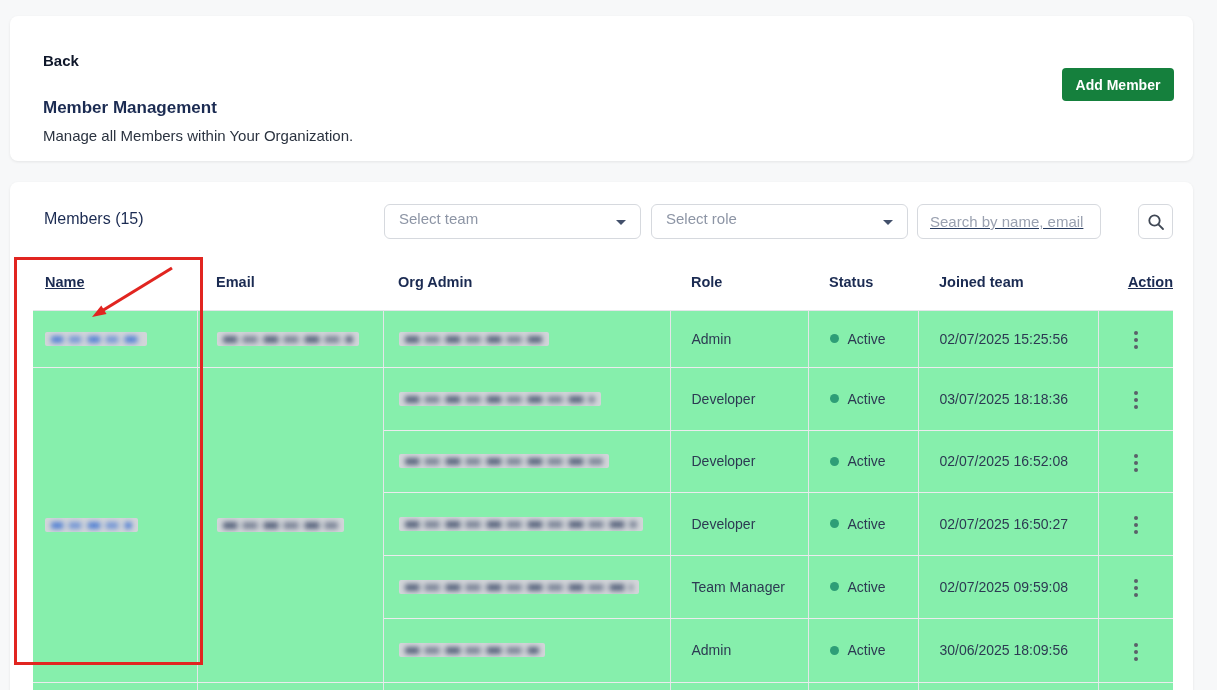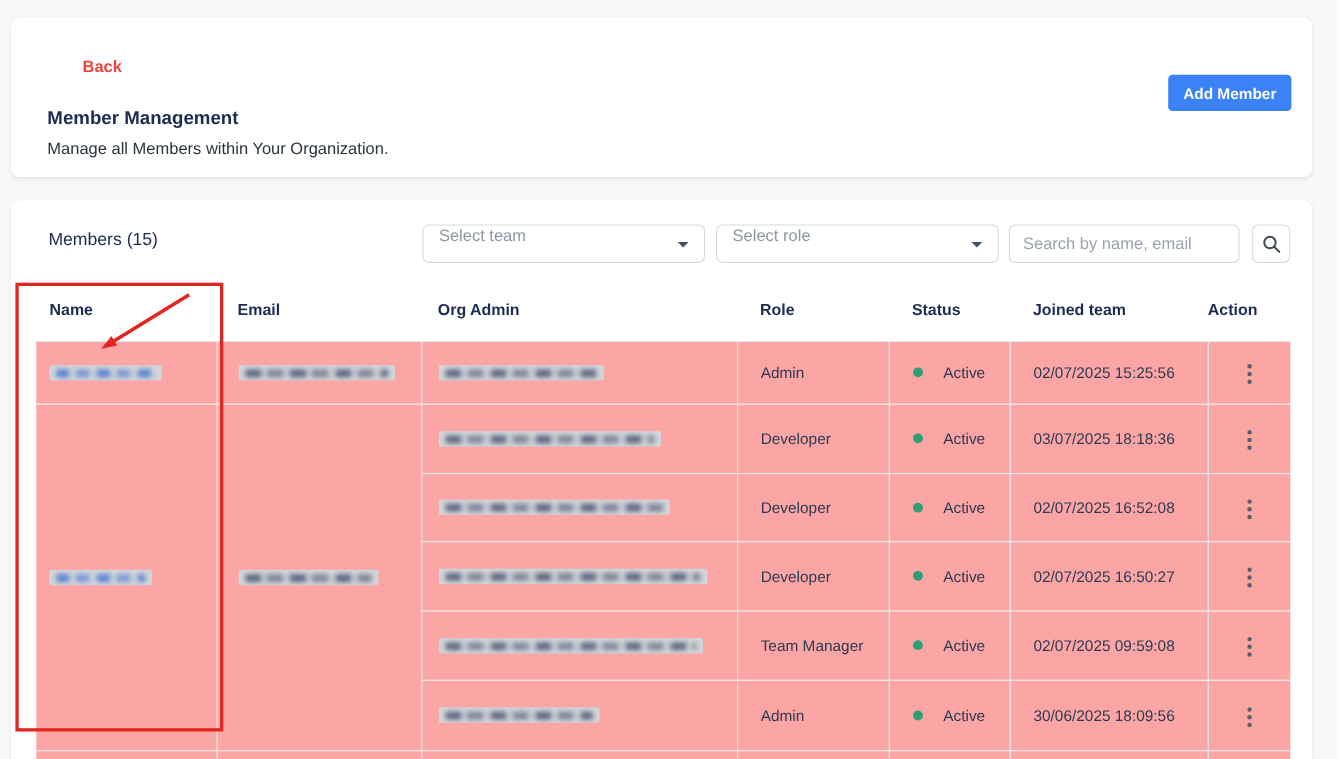--- a/index.html
+++ b/index.html
@@ -21,8 +21,8 @@
   .header-card { top:16px; height:145px; }
   .back-link {
     position:absolute; left:33px; top:36px;
-    color:#ef4444; font-size:15px; font-weight:700;
-    text-decoration:none; cursor:pointer;margin-left:32px;
+    color:#0f172a; font-size:15px; font-weight:700;
+    text-decoration:none; cursor:pointer;
   }
   .page-title {
     position:absolute; left:33px; top:82px;

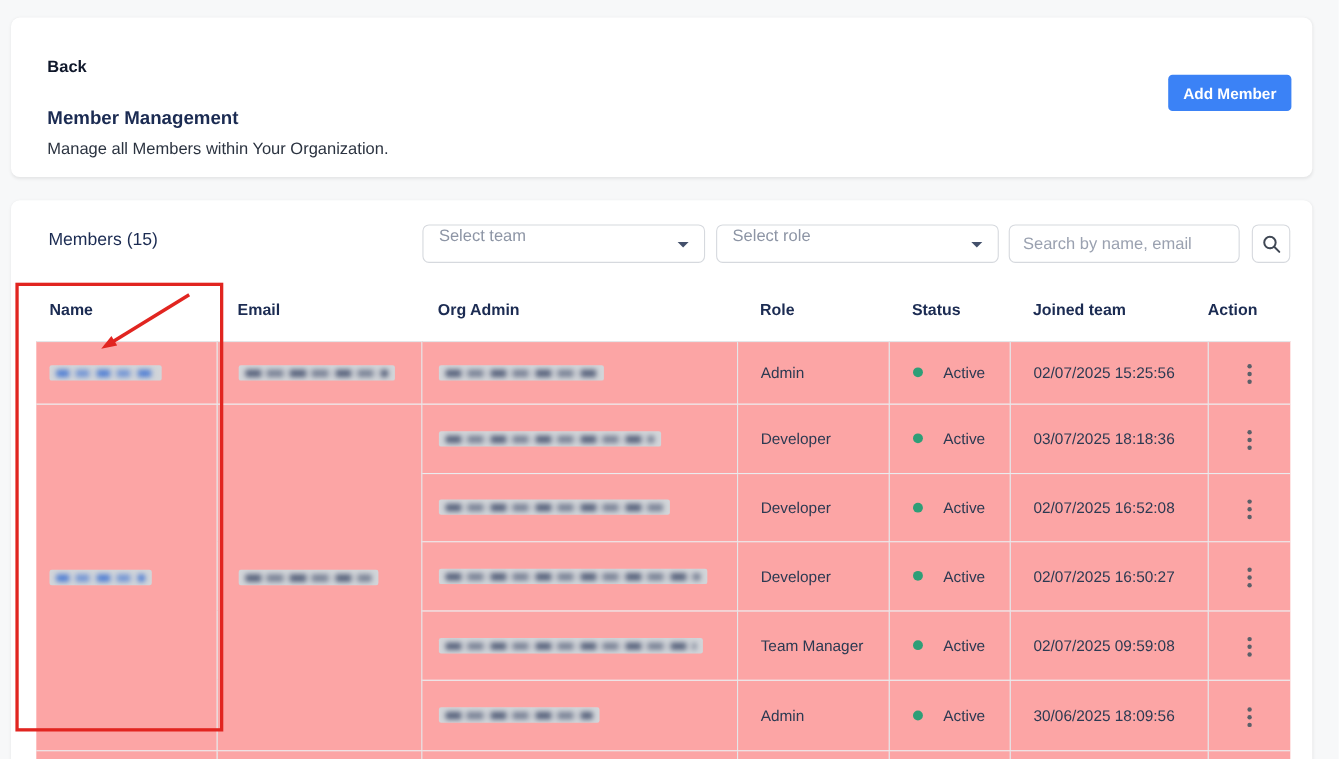--- a/index.html
+++ b/index.html
@@ -35,7 +35,7 @@
   .add-member-btn {
     position:absolute; left:1052px; top:52px;
     width:112px; height:33px;
-    background:#3b82f6; color:#ffffff;
+    background:#15803d; color:#ffffff;
     font-family:"Liberation Sans",sans-serif;
     font-size:14px; font-weight:700;
     border:none; border-radius:4px; cursor:pointer;

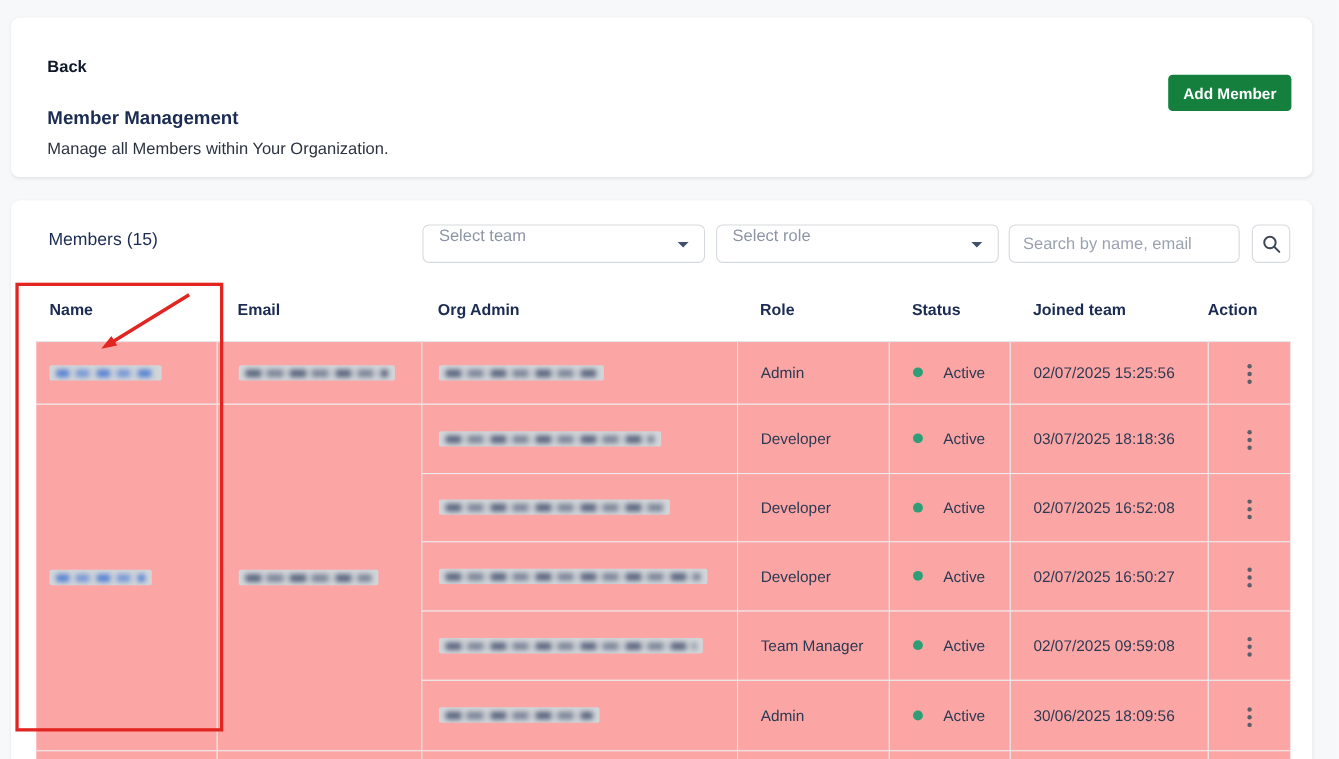--- a/index.html
+++ b/index.html
@@ -52,8 +52,8 @@
   }
   .filter-select {
     width:257px; color:#8d95a5;
-    display:flex; align-items:flex-start;
-    padding:1px 14px; cursor:pointer;
+    display:flex; align-items:flex-end;
+    padding:11px 14px; cursor:pointer;
   }
   .team-select { left:374px; }
   .role-select { left:641px; }

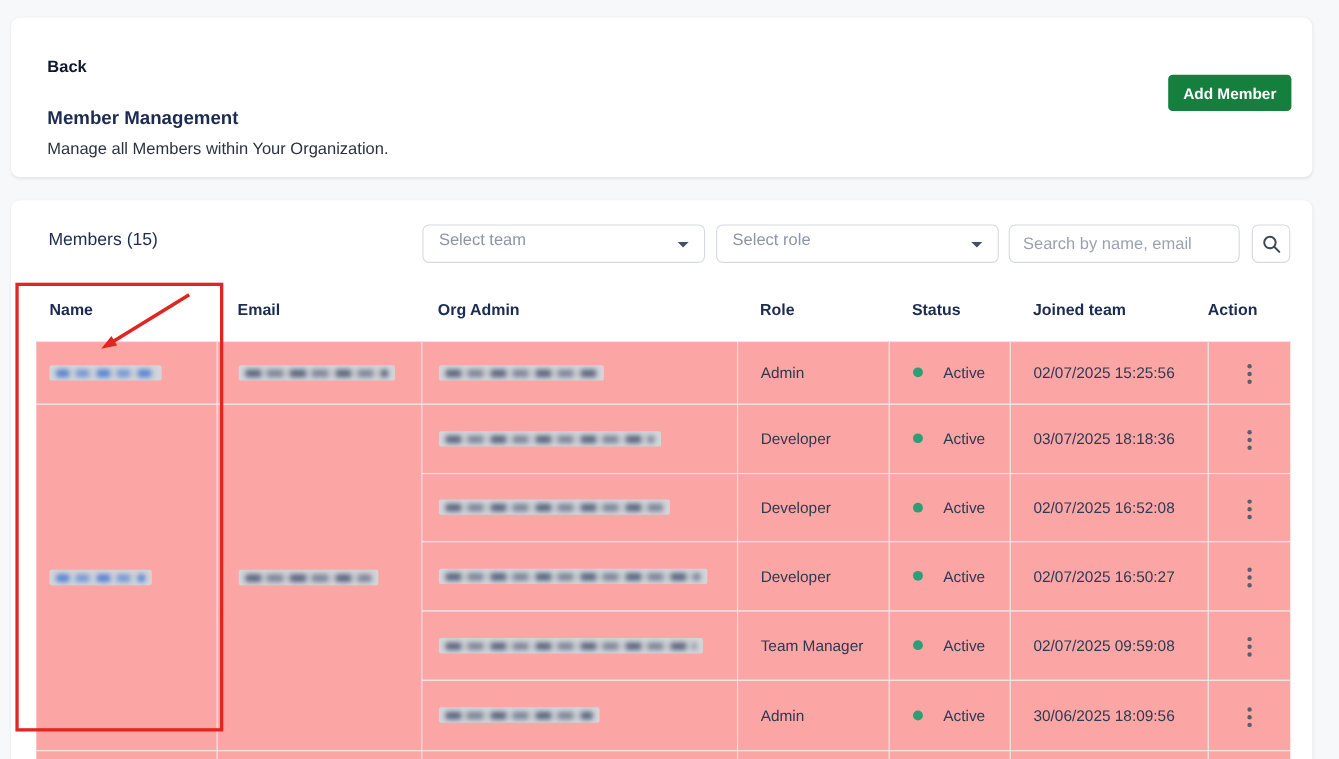--- a/index.html
+++ b/index.html
@@ -65,8 +65,8 @@
     border-top:5px solid #43506b;
   }
   .search-input {
-    left:907px; width:210px; padding:0 12px;
-    color:#263a5e; font-family:"Liberation Sans",sans-serif;
+    left:907px; width:184px; padding:0 12px;
+    color:#263a5e; font-family:"Liberation Sans",sans-serif;text-decoration:underline;
   }
   .search-input::placeholder { color:#9aa1b0; }
   .search-btn {

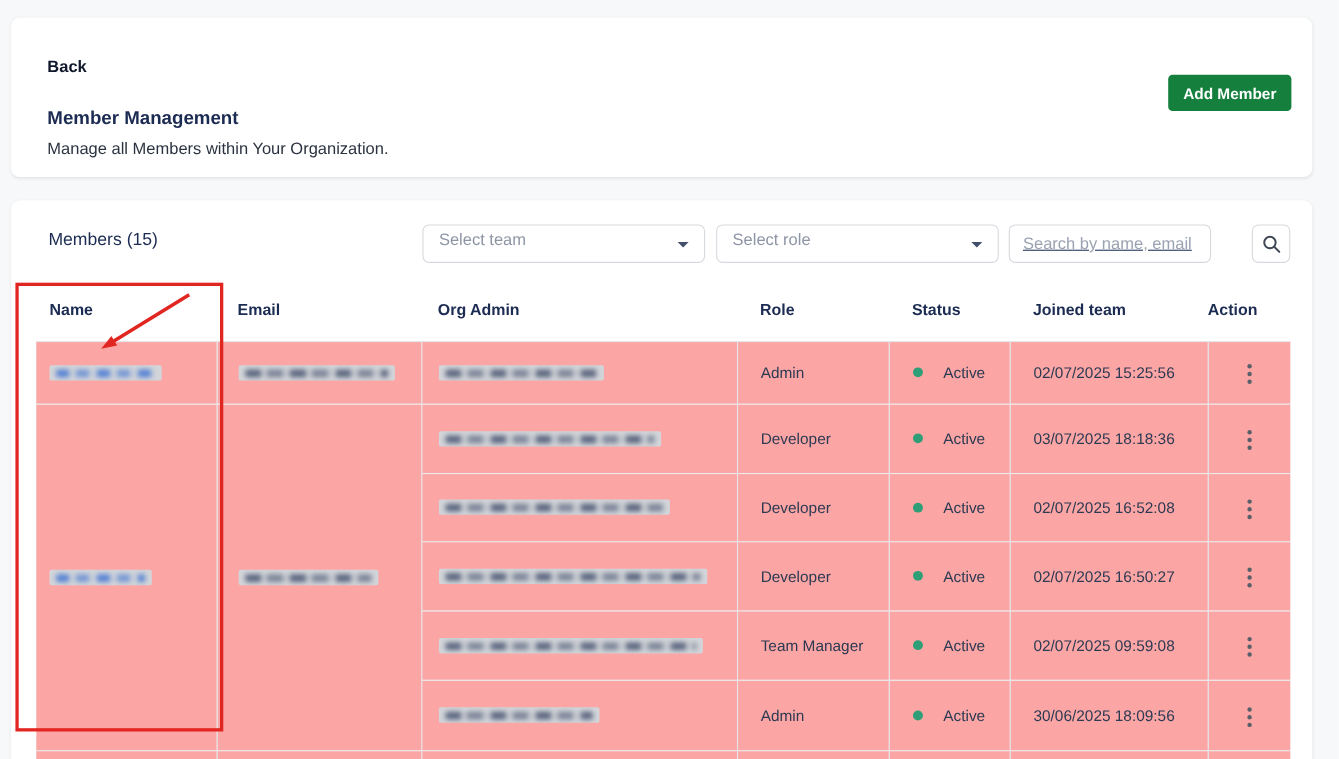--- a/index.html
+++ b/index.html
@@ -97,7 +97,7 @@
   .col-status { width:110px; }
   .col-joined { width:180px; }
   .col-action { width:75px; }
-  th.h-name   { padding-left:12px; }
+  th.h-name   { padding-left:12px;text-decoration:underline; }
   th.h-email  { padding-left:19px; }
   th.h-org    { padding-left:15px; }
   th.h-role, th.h-status, th.h-joined { padding-left:21px; }

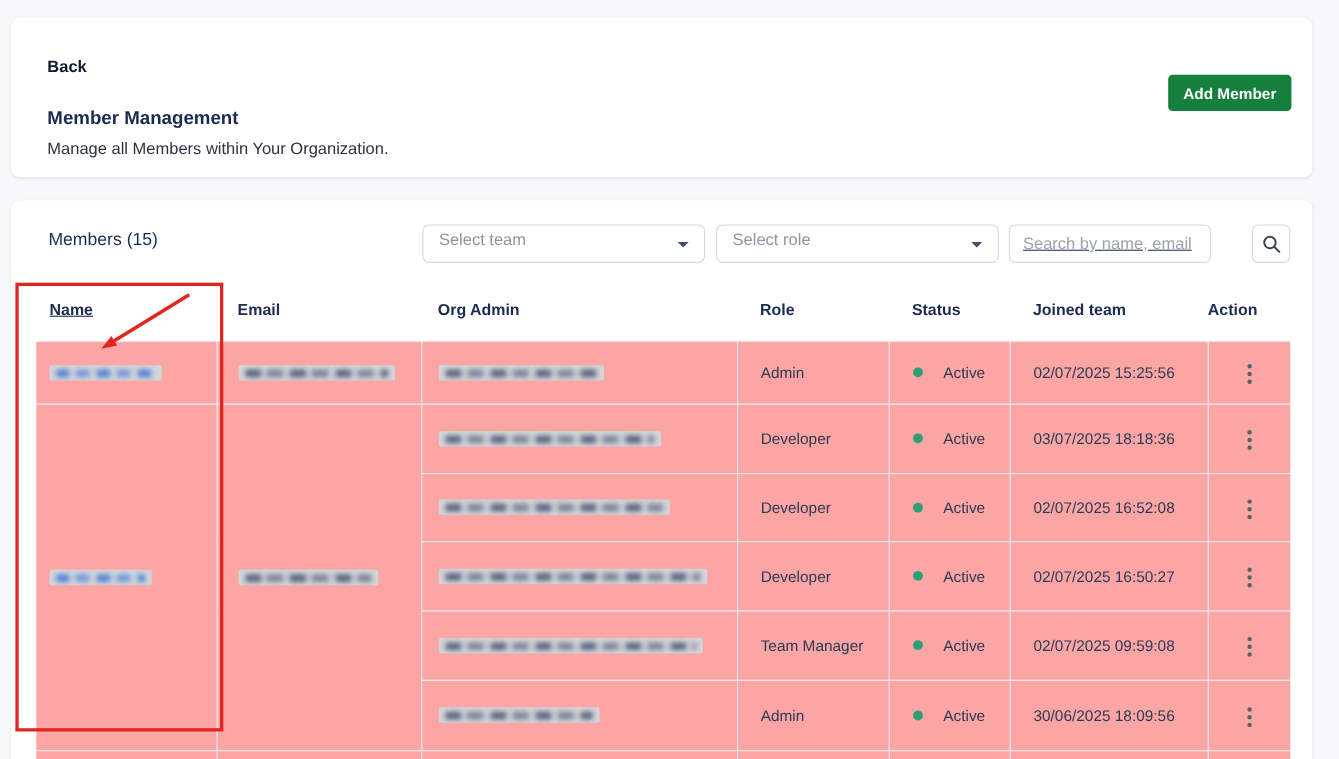--- a/index.html
+++ b/index.html
@@ -101,7 +101,7 @@
   th.h-email  { padding-left:19px; }
   th.h-org    { padding-left:15px; }
   th.h-role, th.h-status, th.h-joined { padding-left:21px; }
-  th.h-action { text-align:left; padding-left:0; }
+  th.h-action { text-align:right; padding-left:0;text-decoration:underline; }
   td.c-name  { padding-left:12px; }
   td.c-email { padding-left:19px; }
   td.c-org   { padding-left:15px; }

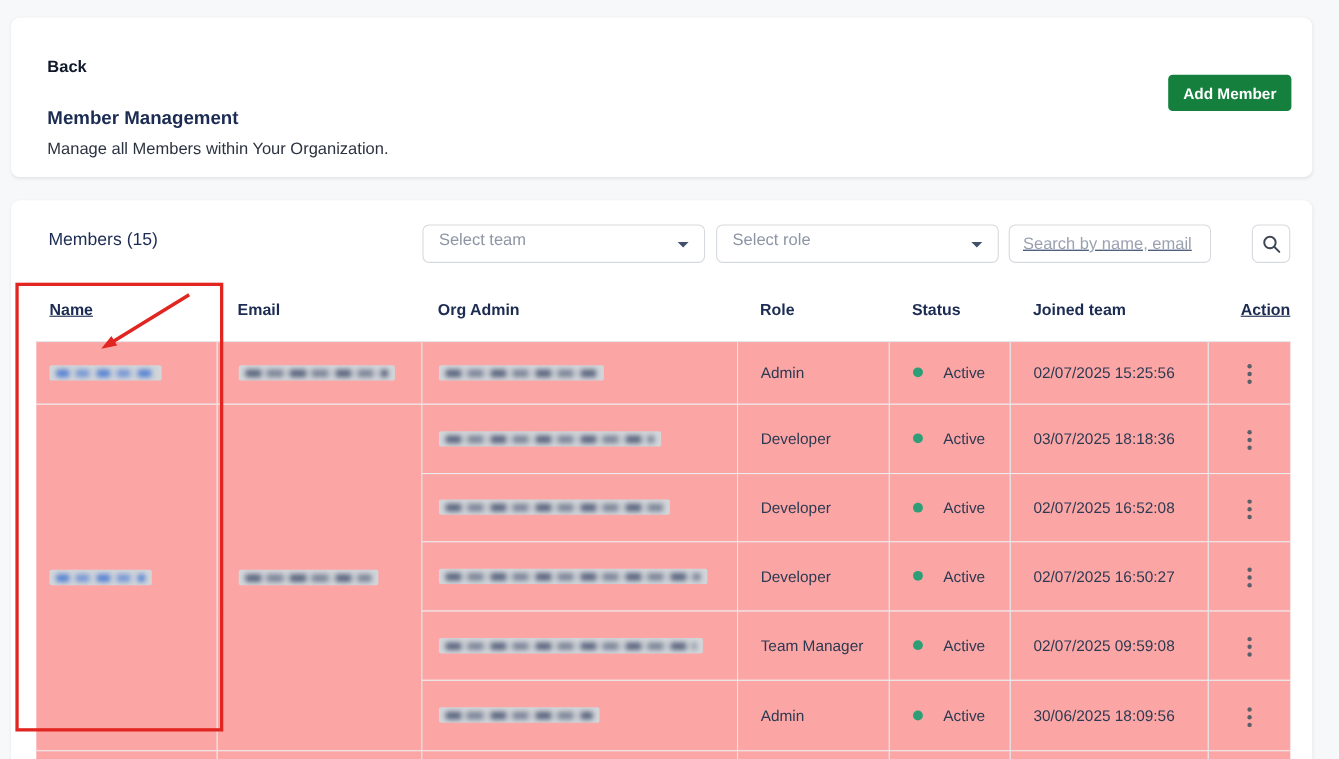--- a/index.html
+++ b/index.html
@@ -87,7 +87,7 @@
     border-bottom:1px solid #ebecee;
     border-right:1px solid #e4e6e9;
     font-size:14px; color:#2c3a52;
-    background:#fca5a5;
+    background:#86efac;
   }
   .members-table td:last-child, .members-table td.no-right { border-right:none; }
   .col-name   { width:164px; }

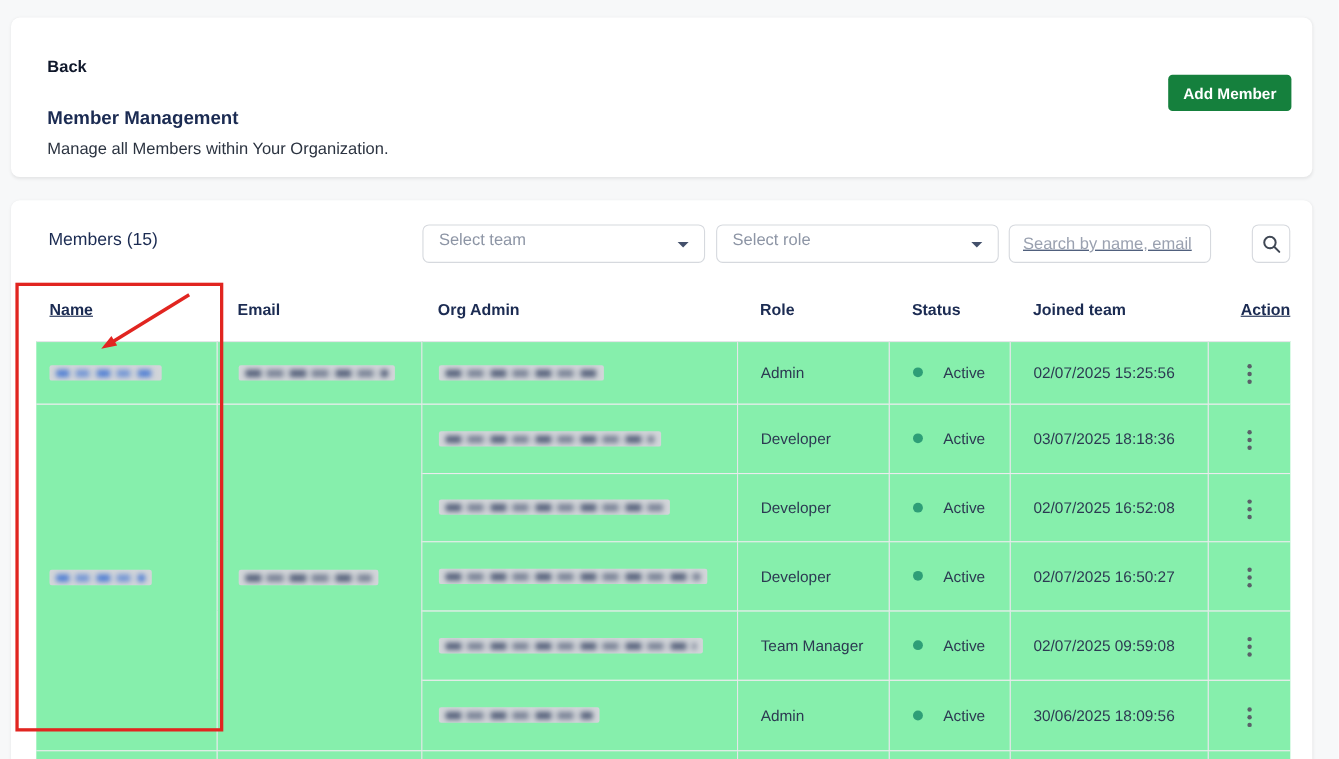--- a/index.html
+++ b/index.html
@@ -132,7 +132,7 @@
       rgba(42,56,90,.7) 0 14px, rgba(42,56,90,.08) 14px 20px,
       rgba(42,56,90,.5) 20px 34px, rgba(42,56,90,.08) 34px 41px);
   }
-  .status-wrap { display:flex; align-items:center; gap:19px; }
+  .status-wrap { display:flex; align-items:center; gap:9px; }
   .status-dot {
     width:9px; height:9px; border-radius:50%;
     background:#2e9e77; flex:0 0 auto;

